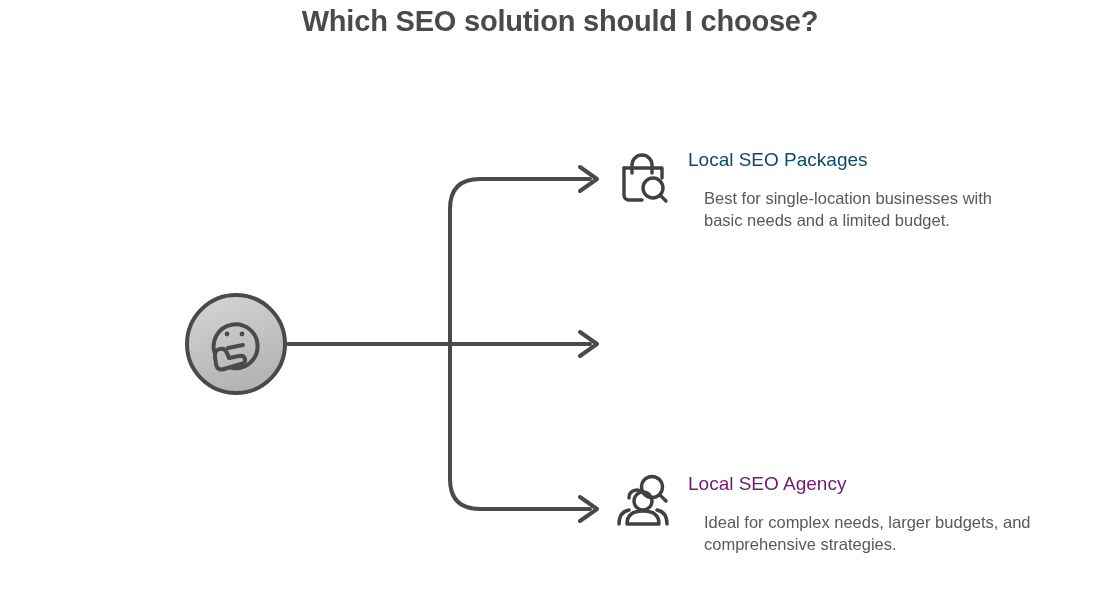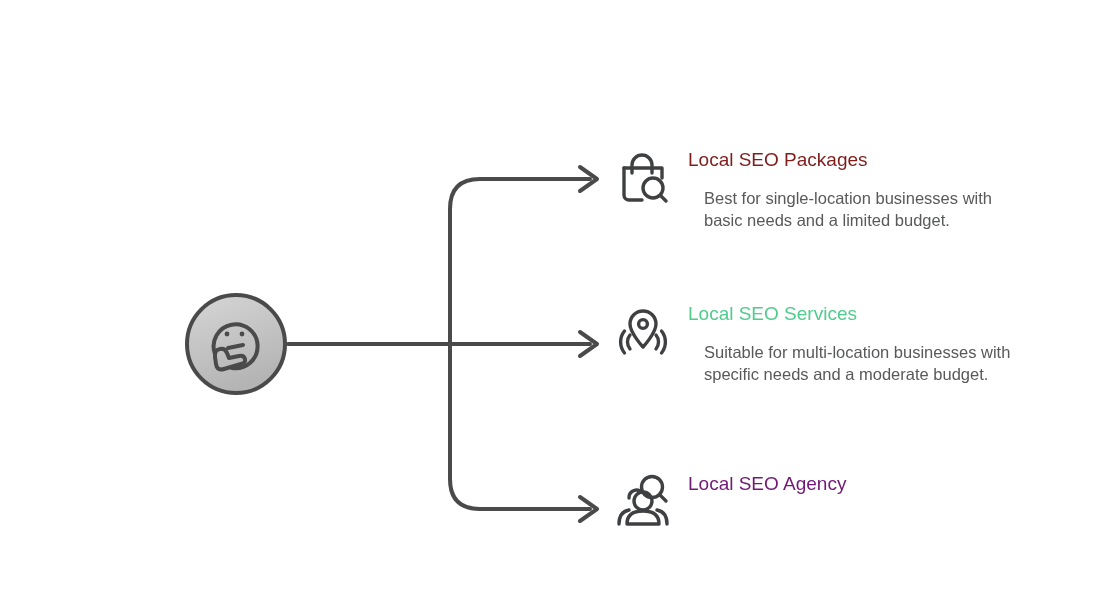--- a/index.html
+++ b/index.html
@@ -82,6 +82,7 @@
 
 <div class="canvas">
 
+  <div class="page-title">Which SEO solution should I choose?</div>
 
   <svg class="connectors" viewBox="0 0 1120 600" width="1120" height="600" aria-hidden="true">
     <g fill="none" stroke="#4a4a4a" stroke-width="4" stroke-linecap="round" stroke-linejoin="round">

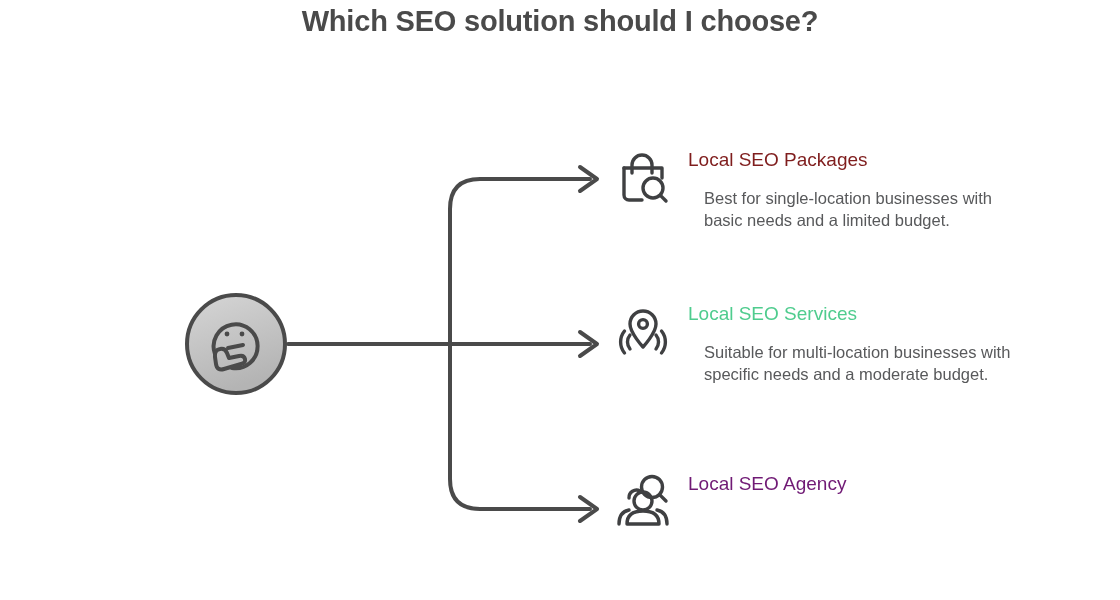--- a/index.html
+++ b/index.html
@@ -129,7 +129,7 @@
       </g>
     </svg>
     <div class="branch-text">
-      <div class="branch-title" style="color:#7f1d1d">Local SEO Packages</div>
+      <div class="branch-title" style="color:#0c4a6e">Local SEO Packages</div>
       <div class="branch-desc">Best for single-location businesses with basic needs and a limited budget.</div>
     </div>
   </div>

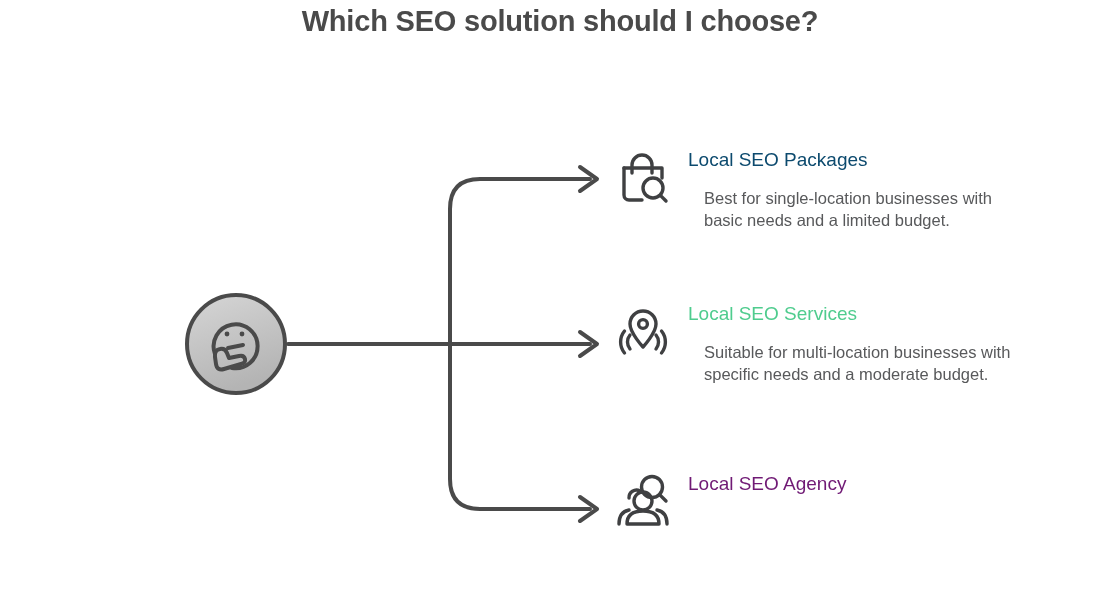--- a/index.html
+++ b/index.html
@@ -134,22 +134,6 @@
     </div>
   </div>
 
-  <div class="branch b2">
-    <svg class="branch-icon" viewBox="0 0 62 62" width="62" height="62">
-      <g fill="none" stroke="#3f4042" stroke-width="3.4" stroke-linecap="round" stroke-linejoin="round">
-        <path d="M 31 9 a 13 13 0 0 1 13 13 c 0 9 -13 23 -13 23 S 18 31 18 22 A 13 13 0 0 1 31 9 z"></path>
-        <circle cx="31" cy="22" r="4.4"></circle>
-        <path d="M 44 33 a 11 11 0 0 1 0 14"></path>
-        <path d="M 49.5 29 a 17.5 17.5 0 0 1 0 22"></path>
-        <path d="M 18 33 a 11 11 0 0 0 0 14"></path>
-        <path d="M 12.5 29 a 17.5 17.5 0 0 0 0 22"></path>
-      </g>
-    </svg>
-    <div class="branch-text">
-      <div class="branch-title" style="color:#4fcc8e">Local SEO Services</div>
-      <div class="branch-desc">Suitable for multi-location businesses with specific needs and a moderate budget.</div>
-    </div>
-  </div>
 
   <div class="branch b3">
     <svg class="branch-icon" viewBox="0 0 62 62" width="62" height="62">

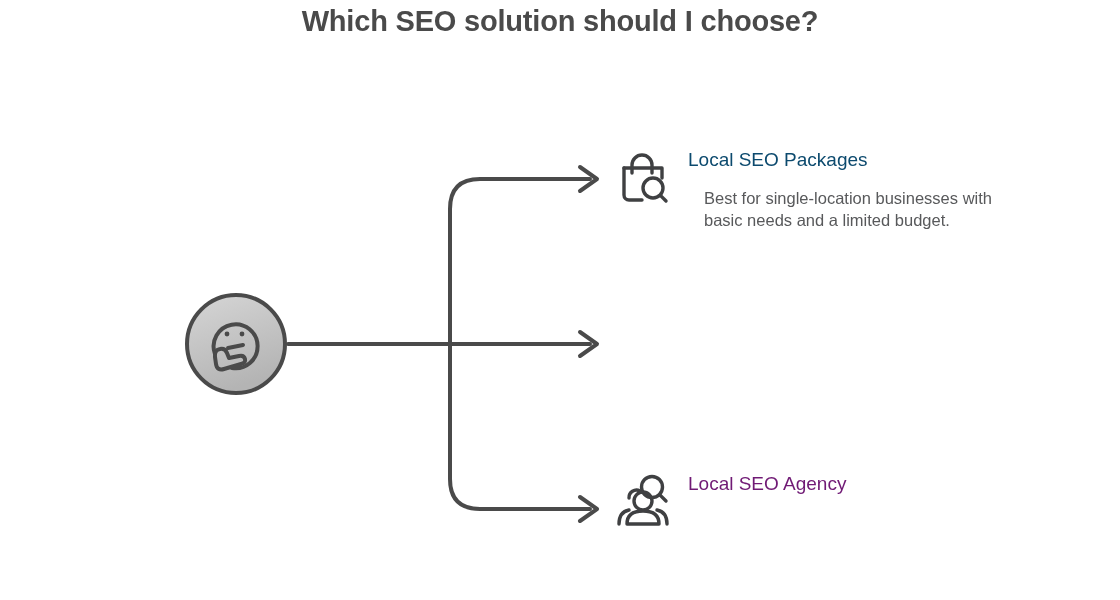--- a/index.html
+++ b/index.html
@@ -149,6 +149,7 @@
     </svg>
     <div class="branch-text">
       <div class="branch-title" style="color:#701a75">Local SEO Agency</div>
+      <div class="branch-desc">Ideal for complex needs, larger budgets, and comprehensive strategies.</div>
     </div>
   </div>
 

